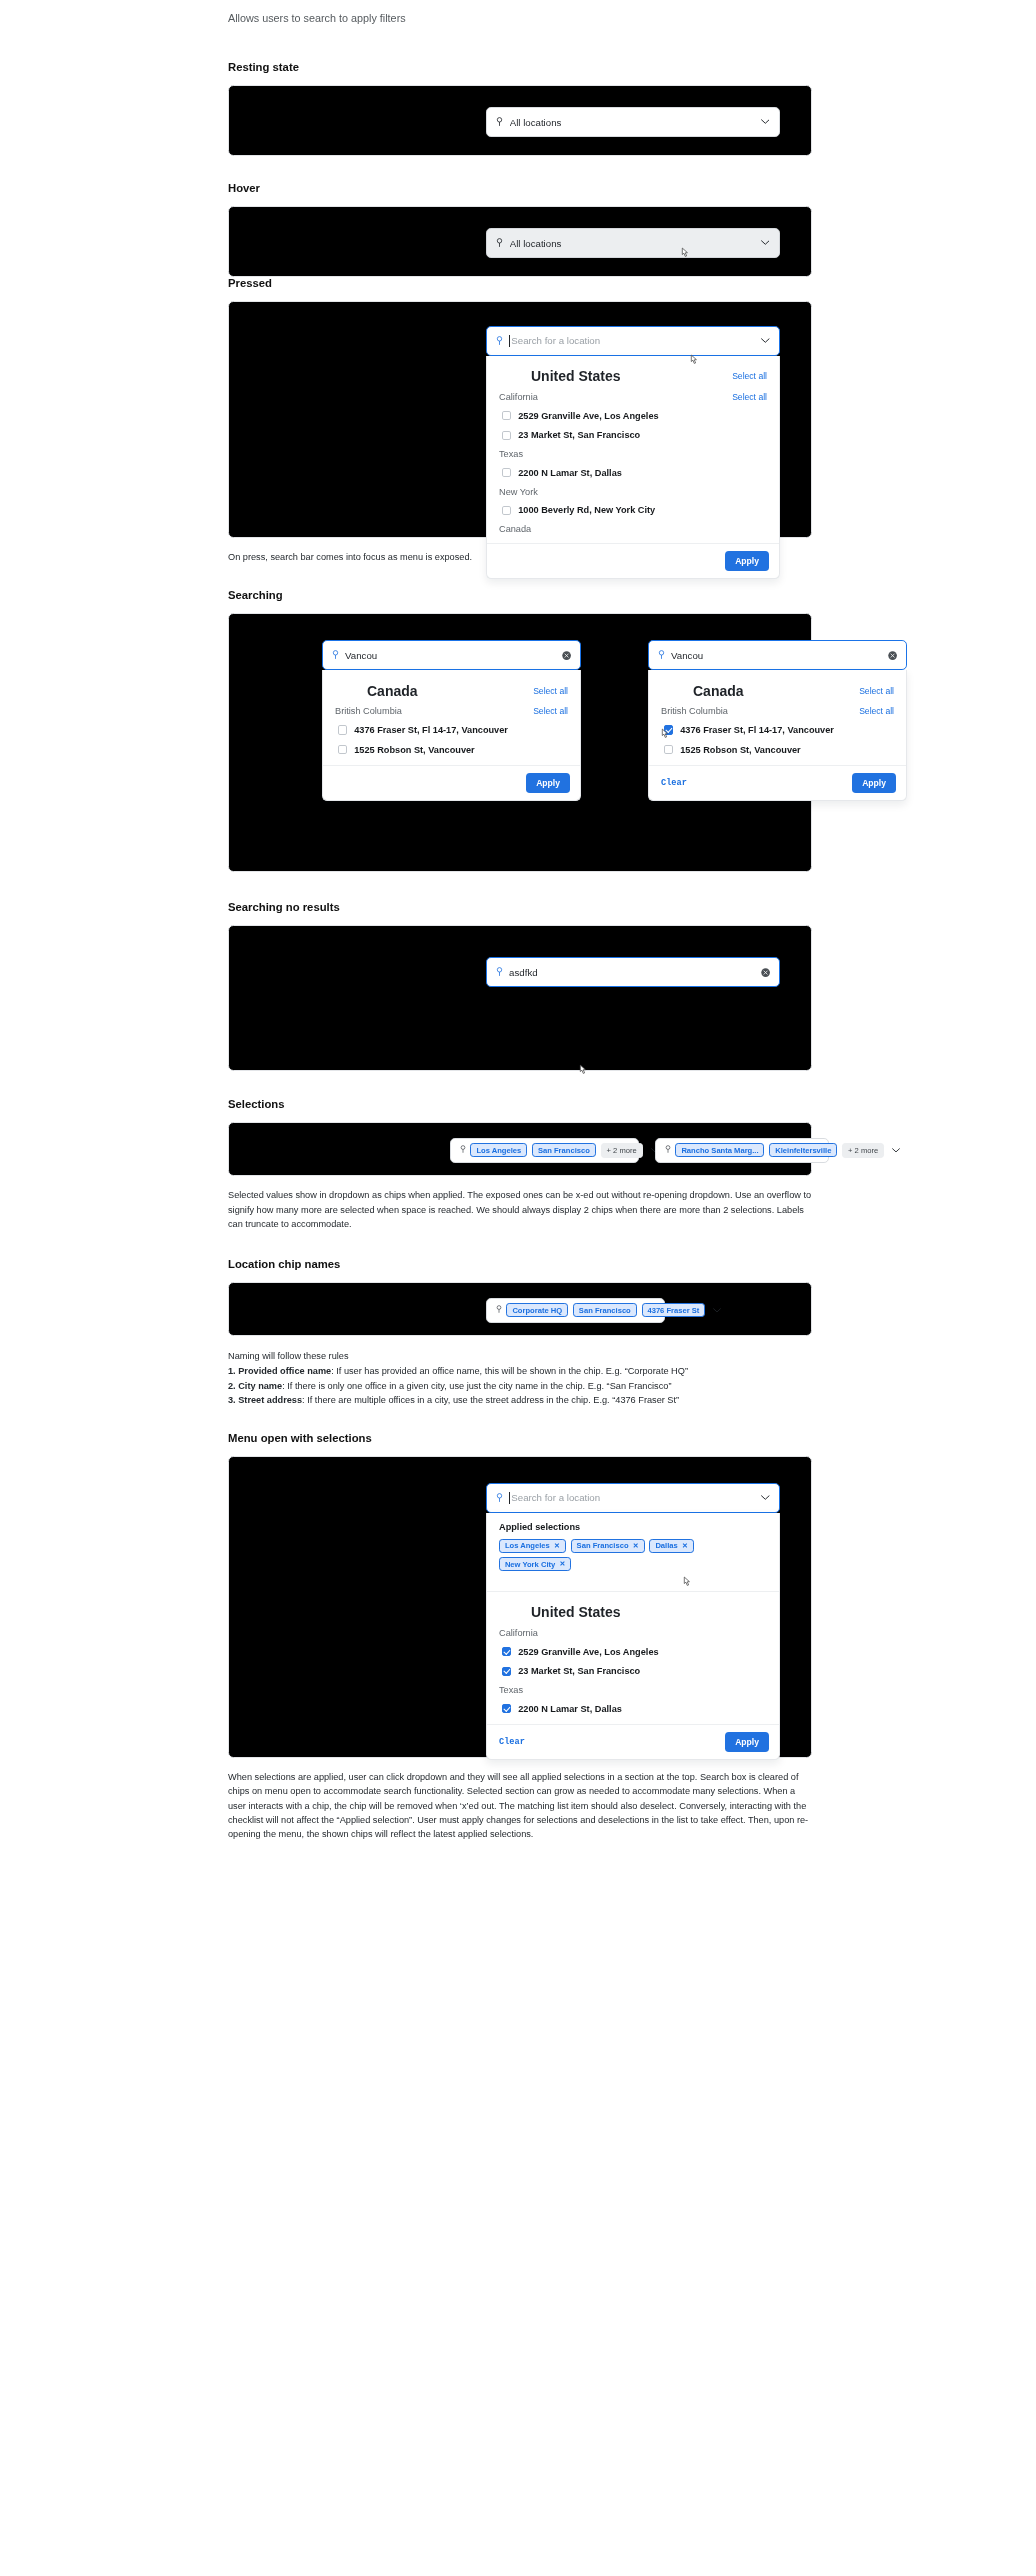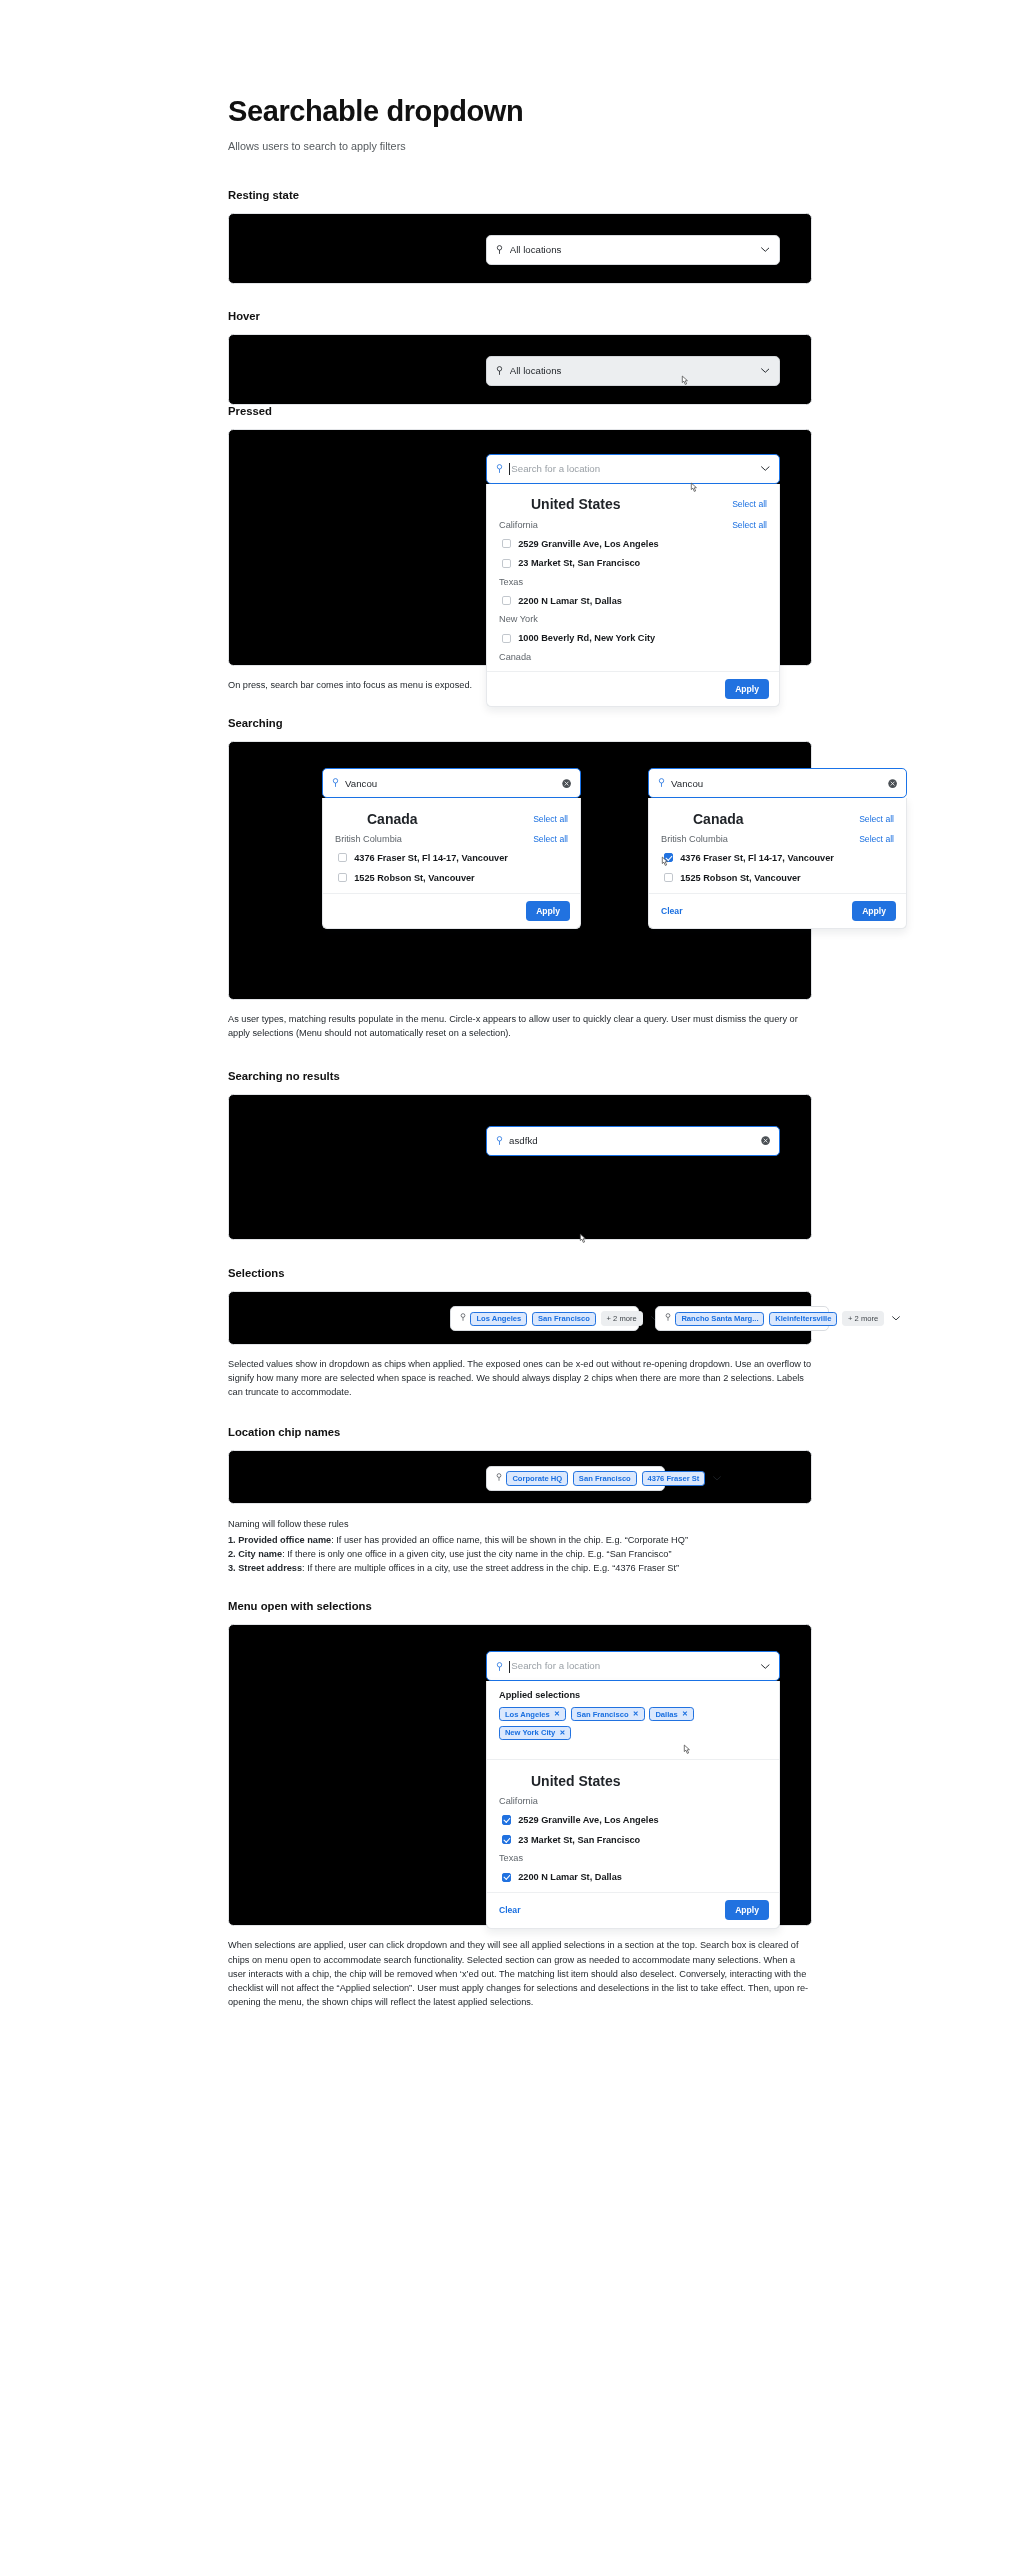--- a/index.html
+++ b/index.html
@@ -158,7 +158,6 @@
 <div class="page">
   <div class="wrap">
 
-    <h1 class="page-title">Searchable dropdown</h1>
     <p class="page-sub">Allows users to search to apply filters</p>
 
     <div class="section" style="margin-top:37px;">

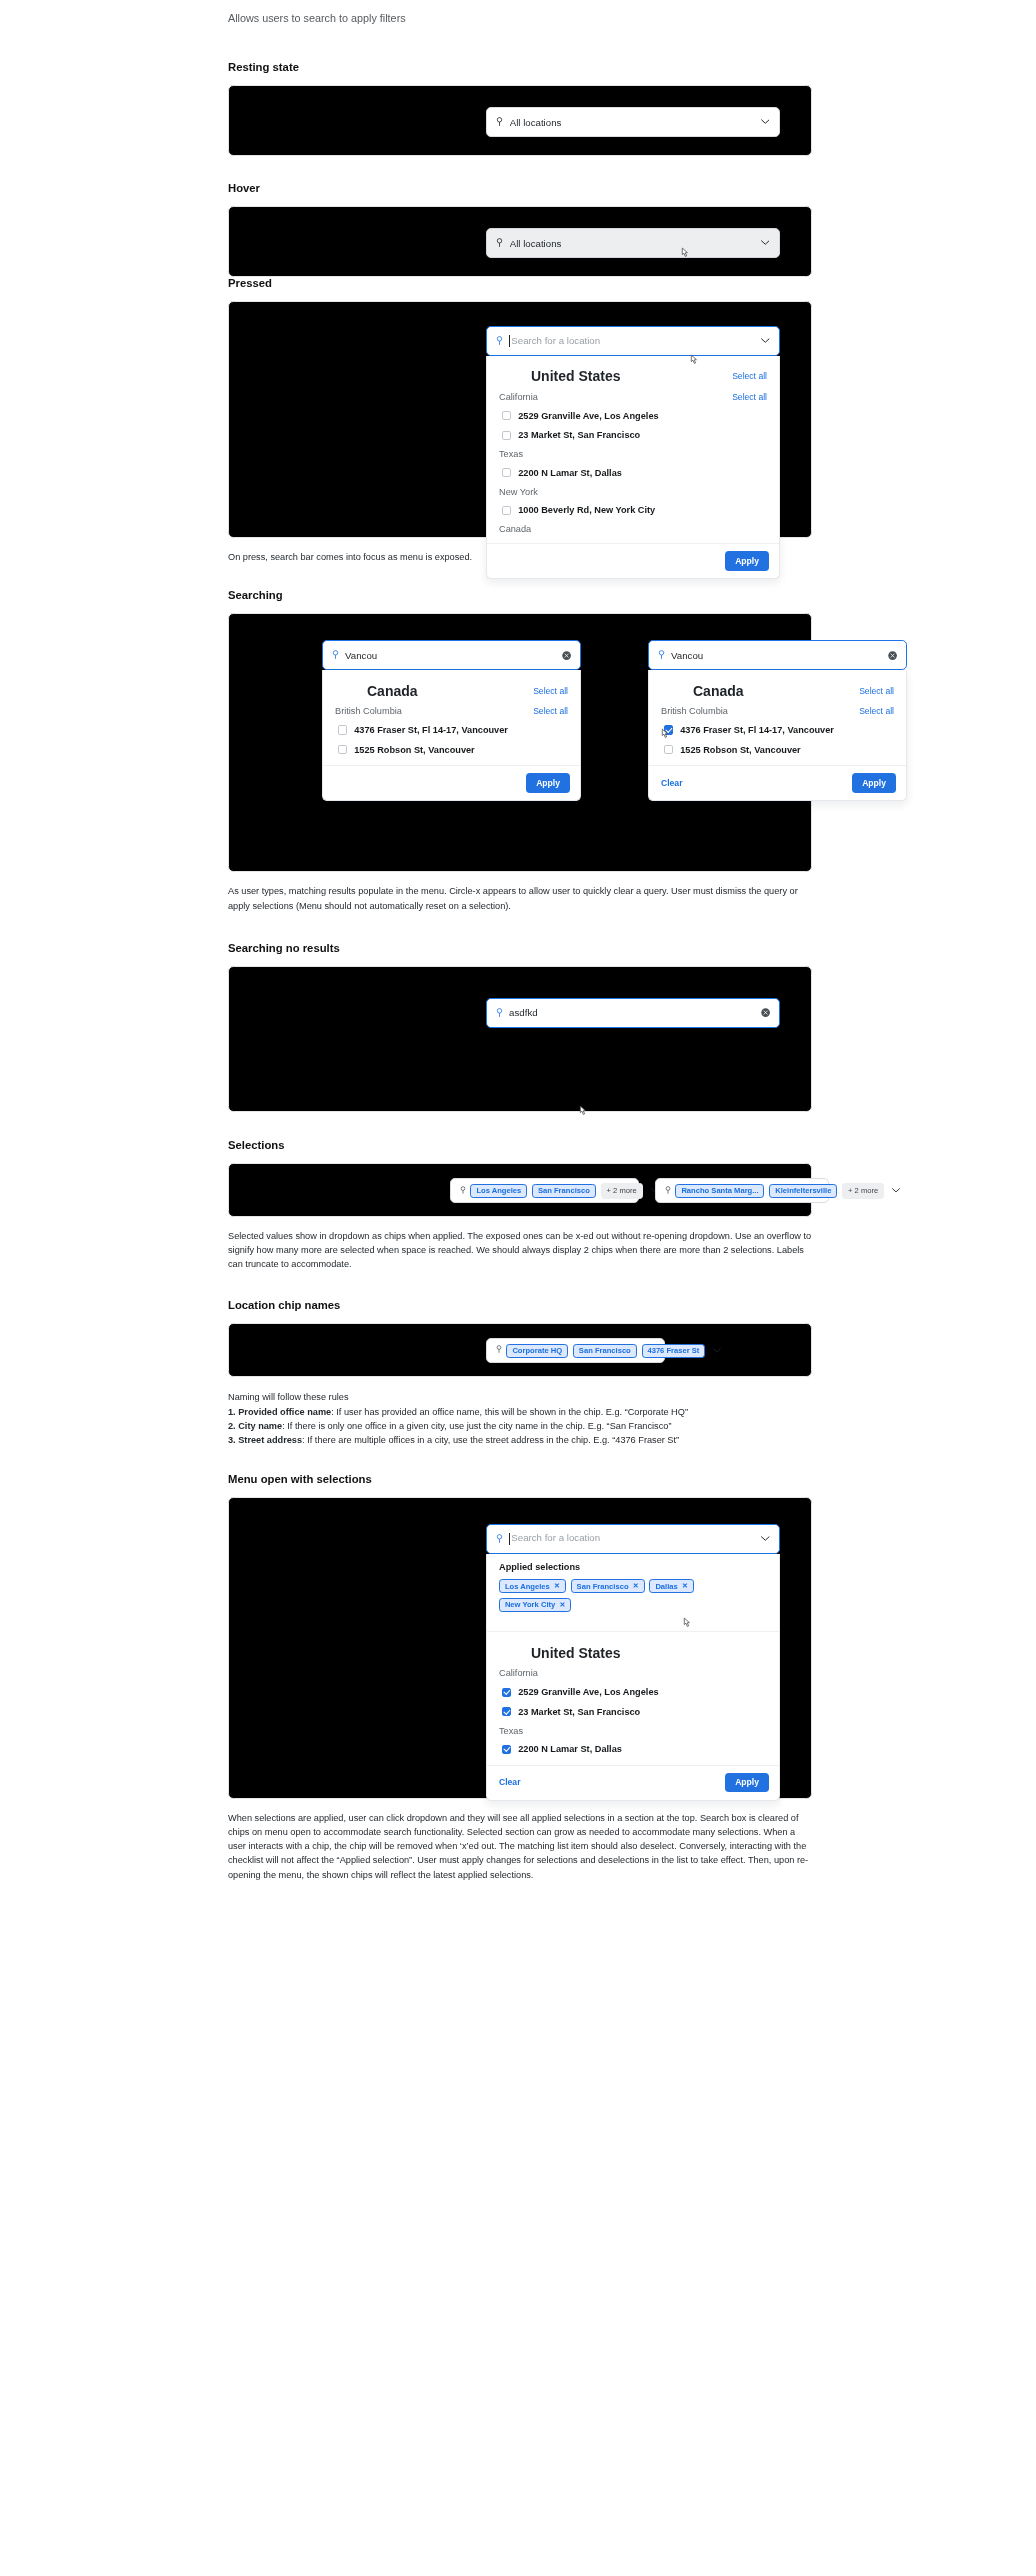--- a/index.html
+++ b/index.html
@@ -113,7 +113,7 @@
   .btn-clear {
     background: transparent; border: none; color: #1a6fe0; font-size: 8.6px;
     font-weight: 700; cursor: pointer; padding: 0;
-    font-family: Liberation Sans, sans-serif;
+    font-family: Liberation Mono, monospace;
   }
 
   

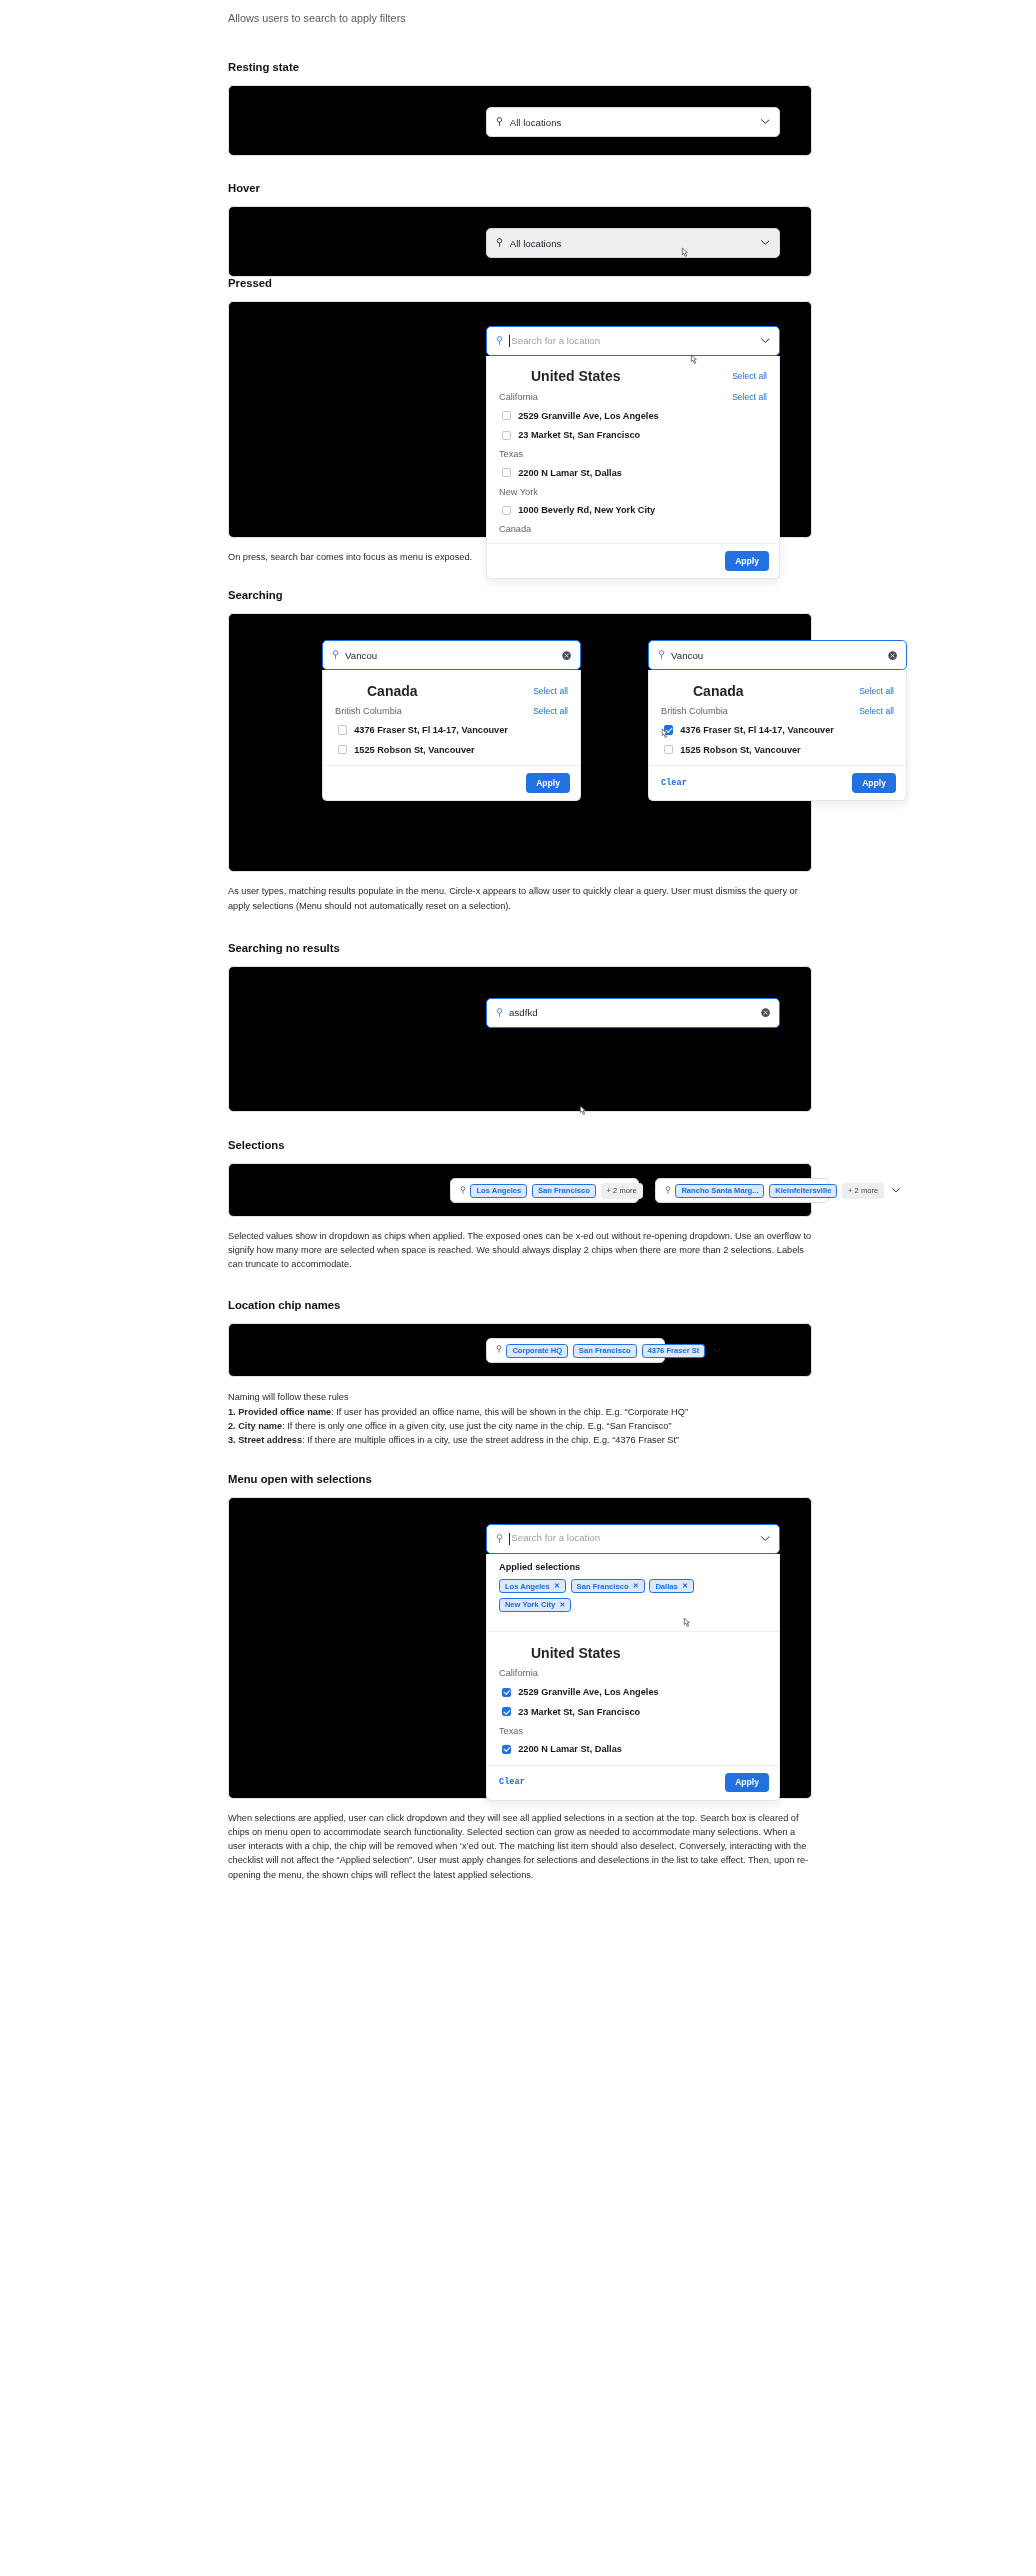--- a/index.html
+++ b/index.html
@@ -372,7 +372,6 @@
         </div>
 
       </div>
-      <p class="caption">As user types, matching results populate in the menu. Circle-x appears to allow user to quickly clear a query. User must dismiss the query or apply selections (Menu should not automatically reset on a selection).</p>
     </div>
 
     <div class="section" style="margin-top:29px;">

